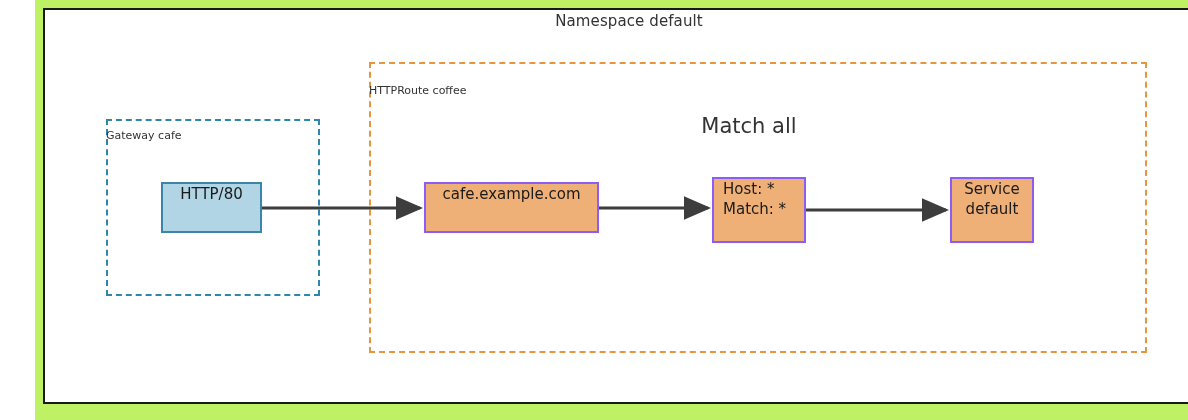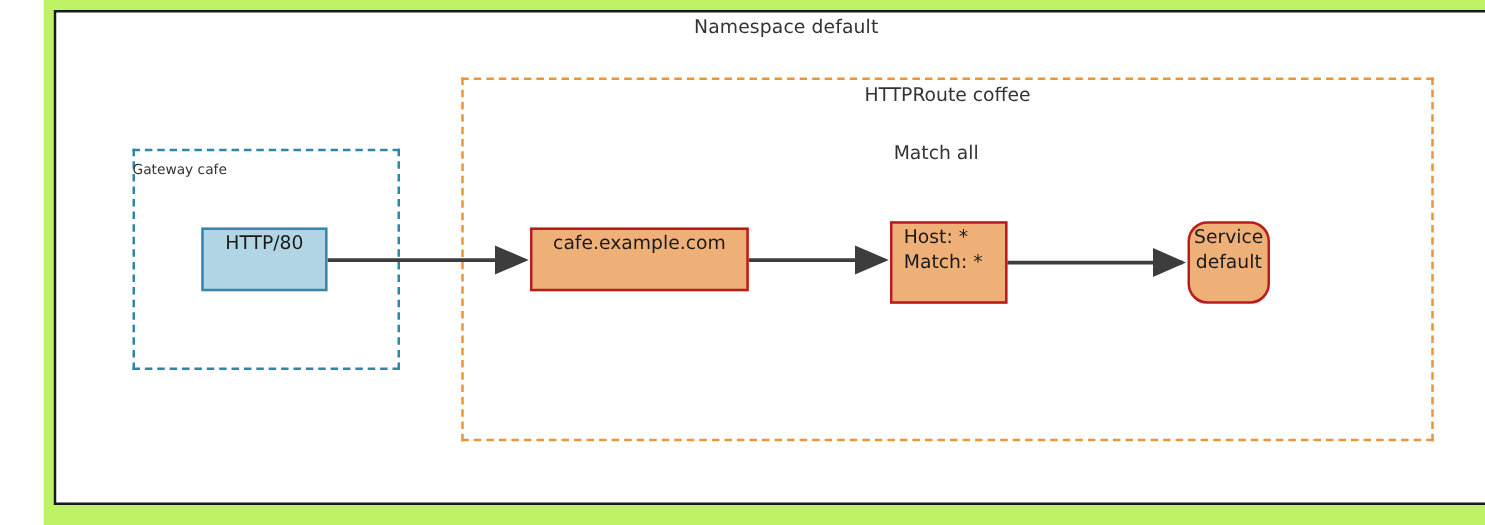--- a/index.html
+++ b/index.html
@@ -78,10 +78,9 @@
   .route-title {
     position: absolute;
     left: 334px;
-    top: 67px;
+    top: 84px;
     width: 778px;
-    text-align: center;
-    font-size: 15px;
+    font-size: 11px;
     color: #333333;
   }
 

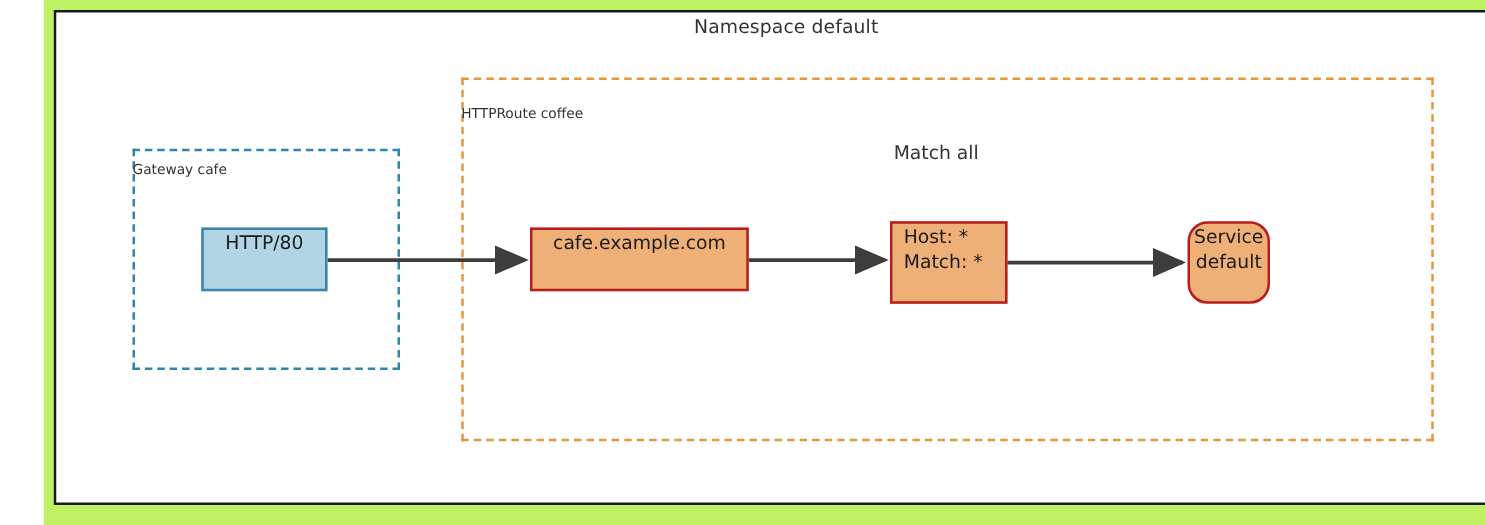--- a/index.html
+++ b/index.html
@@ -138,7 +138,7 @@
   
   .caption {
     position: absolute;
-    font-size: 15px;
+    font-size: 21px;
     color: #333333;
     text-align: center;
     line-height: 1.25;

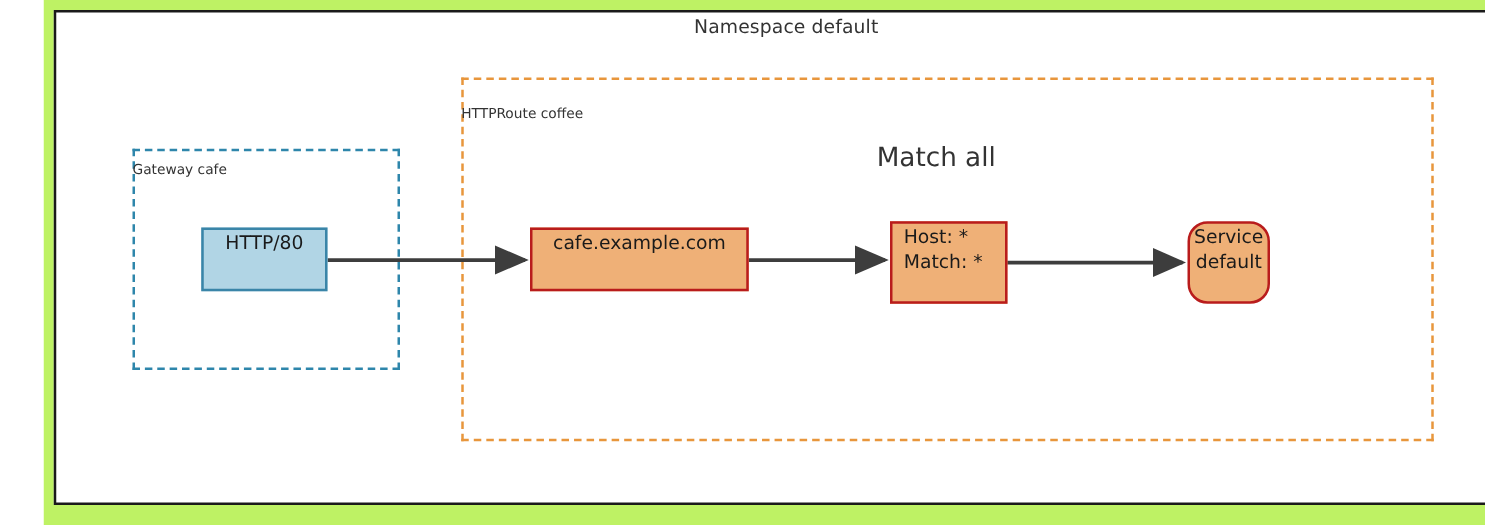--- a/index.html
+++ b/index.html
@@ -103,7 +103,7 @@
   }
   .node-orange {
     background: #efb077;
-    border: 2px solid #b91c1c;
+    border: 2px solid #8b5cf6;
   }
 
   .node-http80 {

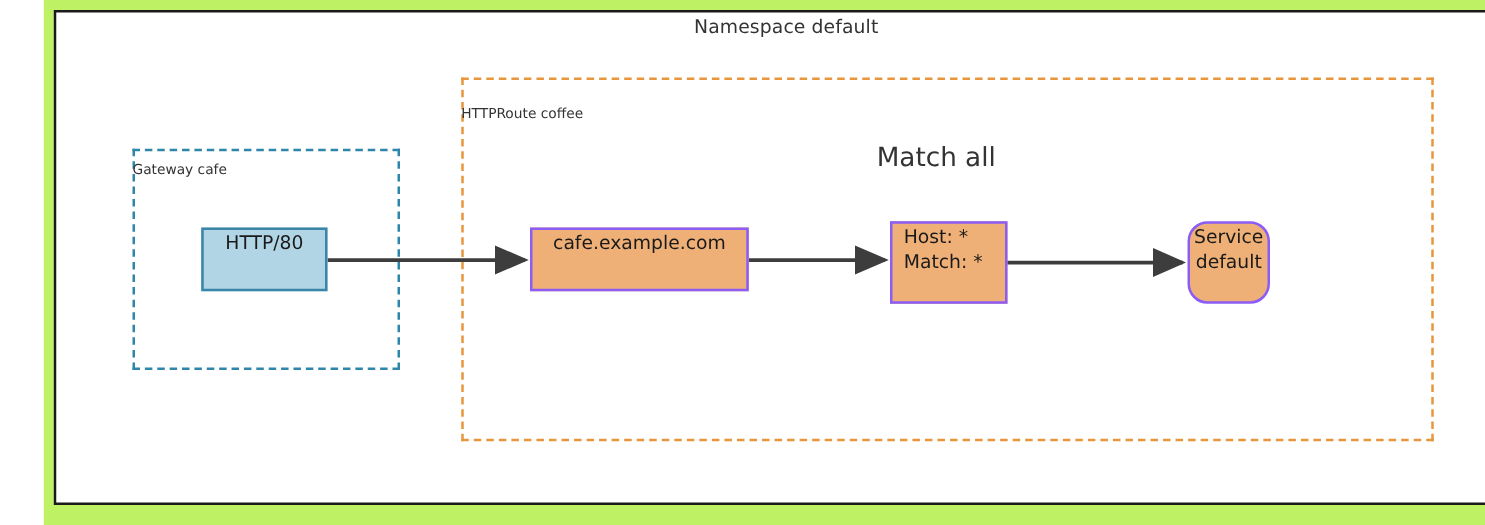--- a/index.html
+++ b/index.html
@@ -130,9 +130,8 @@
   .node-service {
     left: 915px;
     top: 177px;
-    width: 66px;
+    width: 84px;
     height: 66px;
-    border-radius: 16px;
   }
 
   

